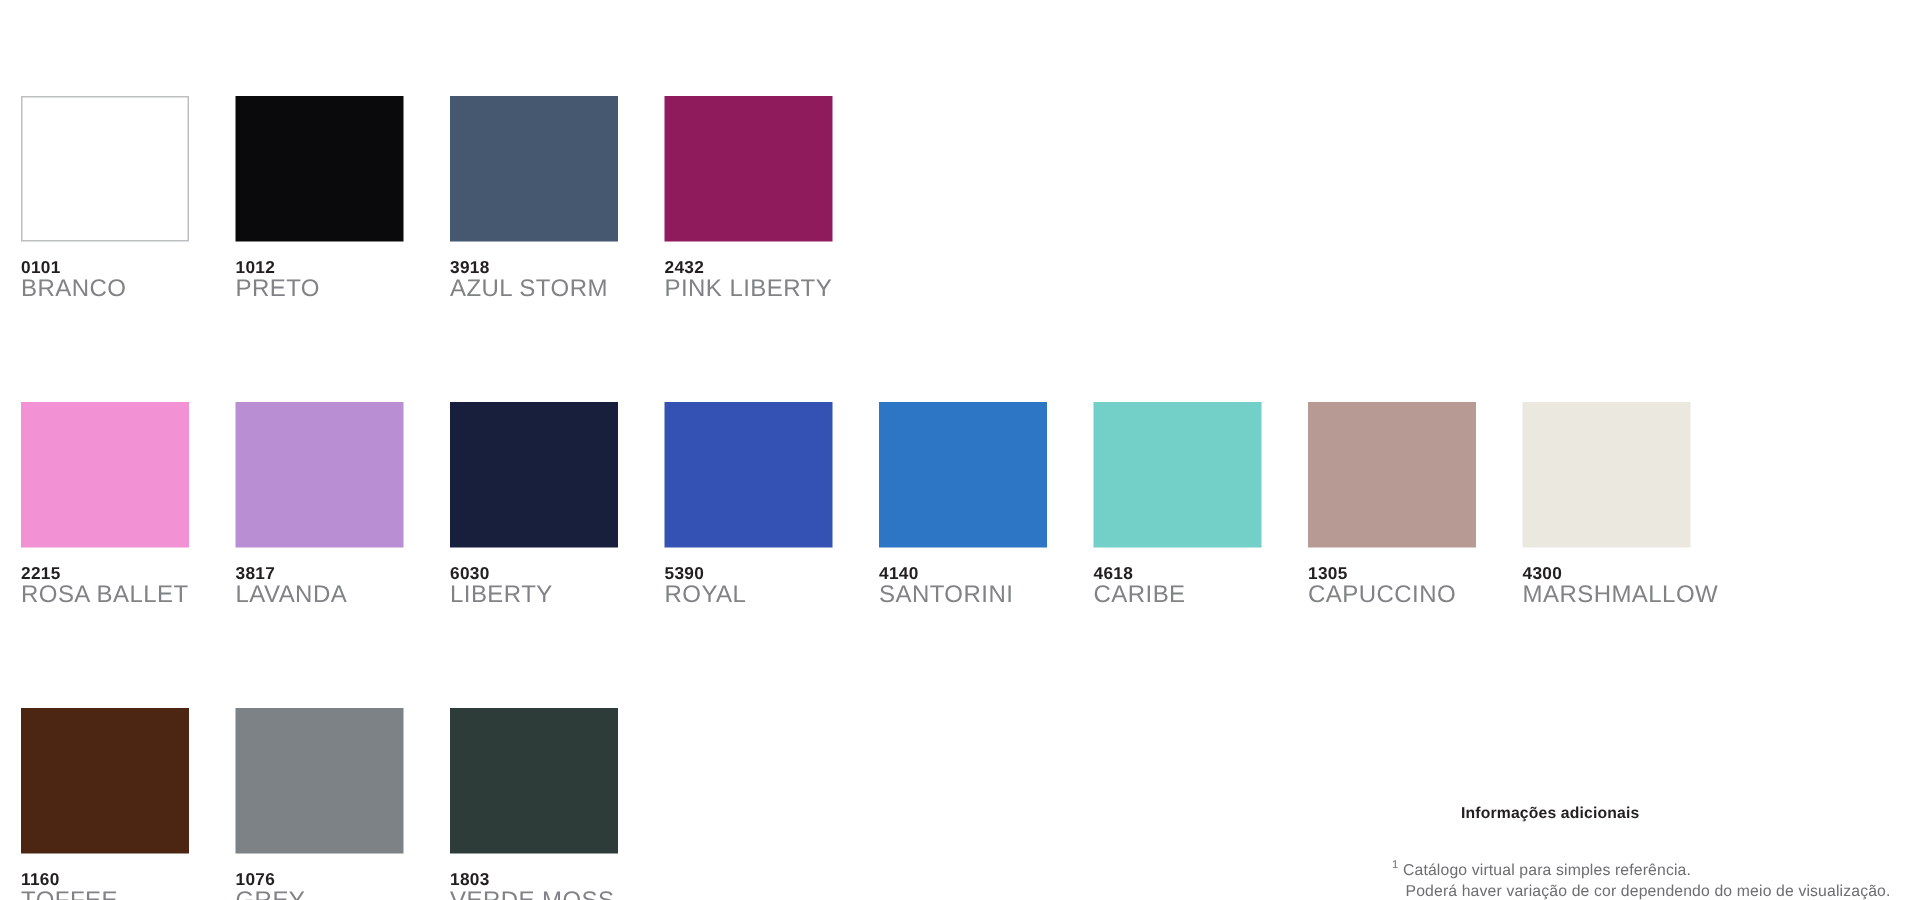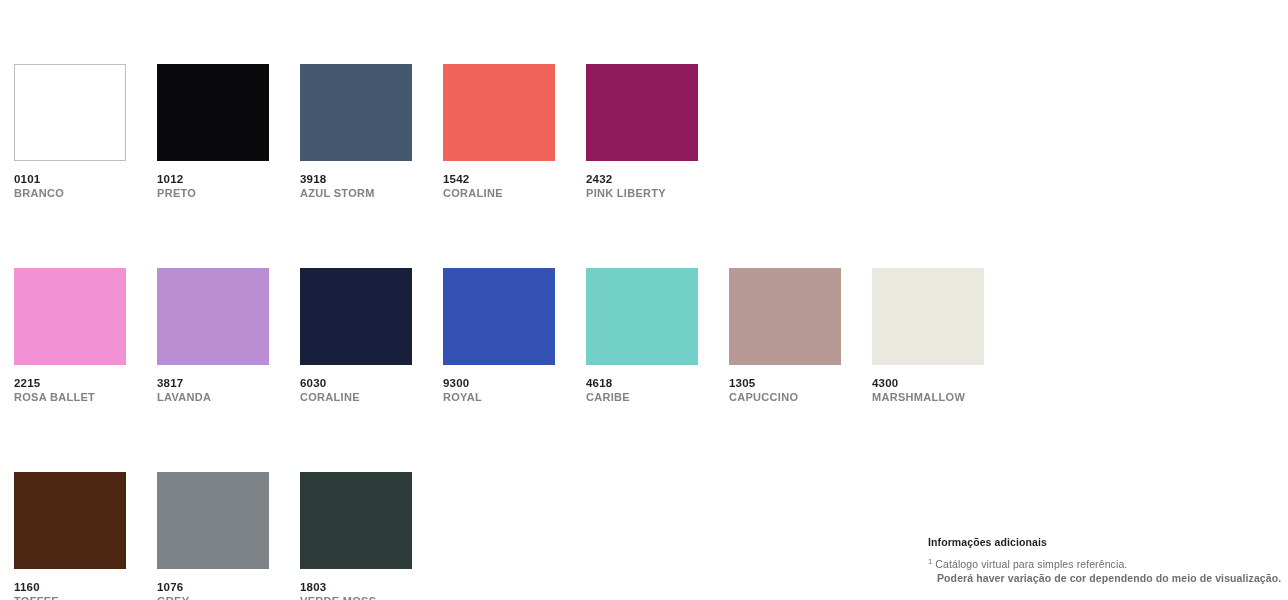--- a/index.html
+++ b/index.html
@@ -116,11 +116,6 @@
           <div class="swatch-name">AZUL STORM</div>
         </div>
         <div class="swatch-cell">
-          <div class="swatch-chip" style="background: rgb(240, 100, 89);"></div>
-          <div class="swatch-code">1542</div>
-          <div class="swatch-name">CORALINE</div>
-        </div>
-        <div class="swatch-cell">
           <div class="swatch-chip" style="background: rgb(143, 27, 92);"></div>
           <div class="swatch-code">2432</div>
           <div class="swatch-name">PINK LIBERTY</div>

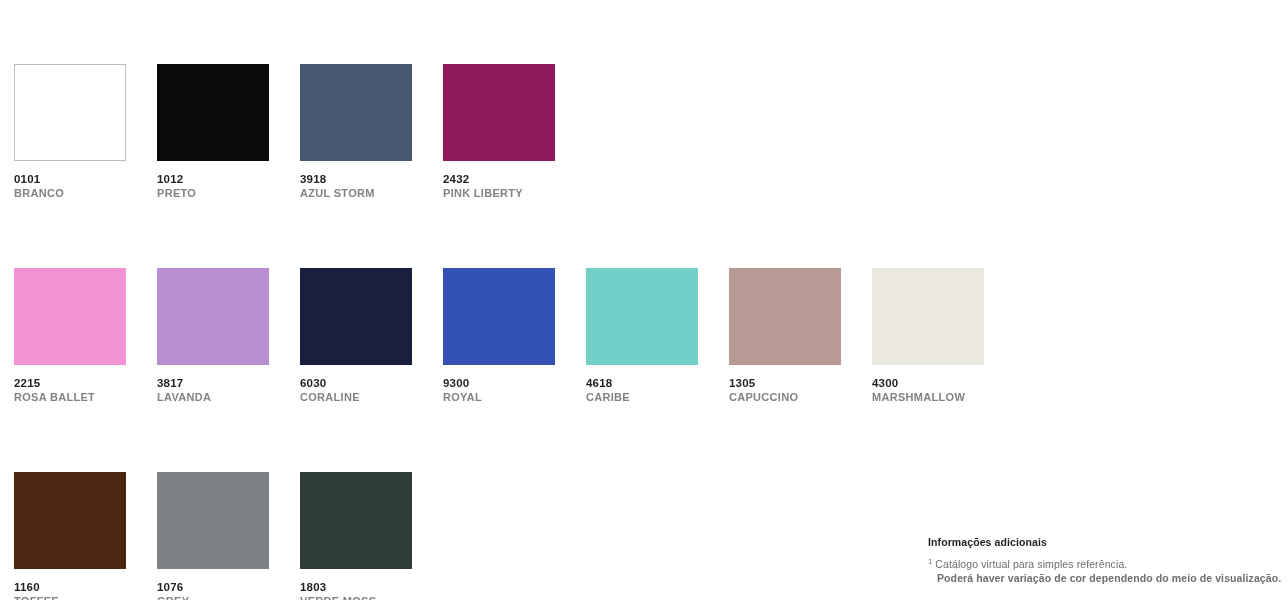--- a/index.html
+++ b/index.html
@@ -55,8 +55,8 @@
     white-space: nowrap;
   }
   .swatch-name {
-    font-size: 11px;
-    font-weight: bold;
+    font-size: 16px;
+    font-weight: normal;
     color: #808285;
     letter-spacing: 0.3px;
     line-height: 14px;

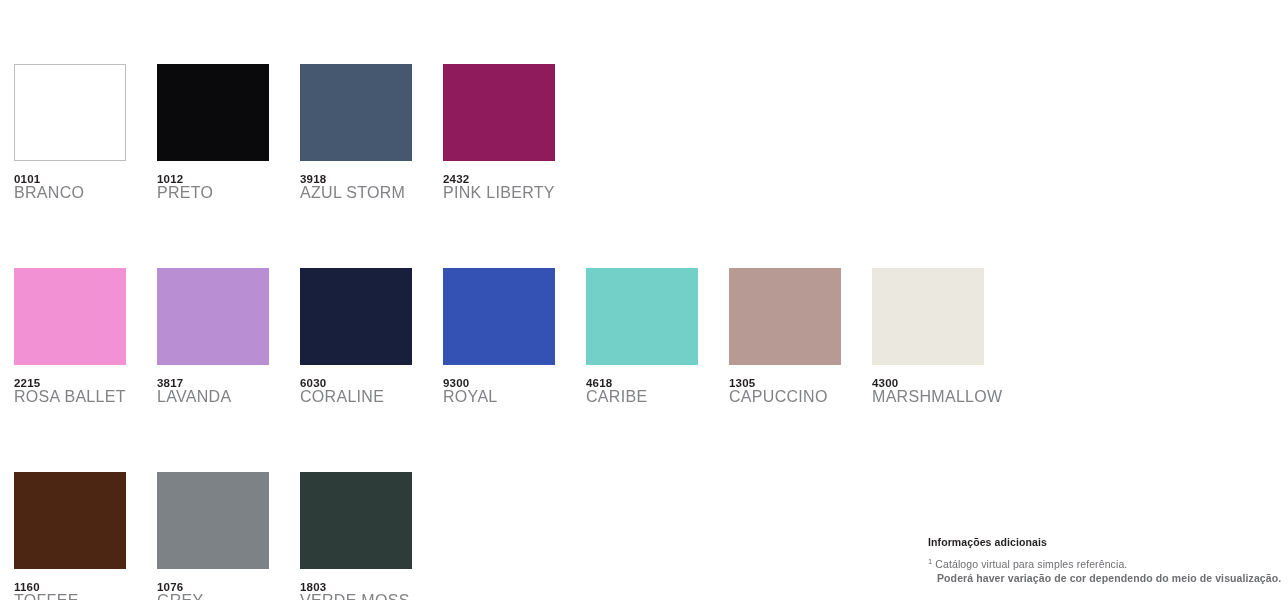--- a/index.html
+++ b/index.html
@@ -139,7 +139,7 @@
         </div>
         <div class="swatch-cell">
           <div class="swatch-chip" style="background: rgb(51, 82, 180);"></div>
-          <div class="swatch-code">9300</div>
+          <div class="swatch-code">5390</div>
           <div class="swatch-name">ROYAL</div>
         </div>
         <div class="swatch-cell">

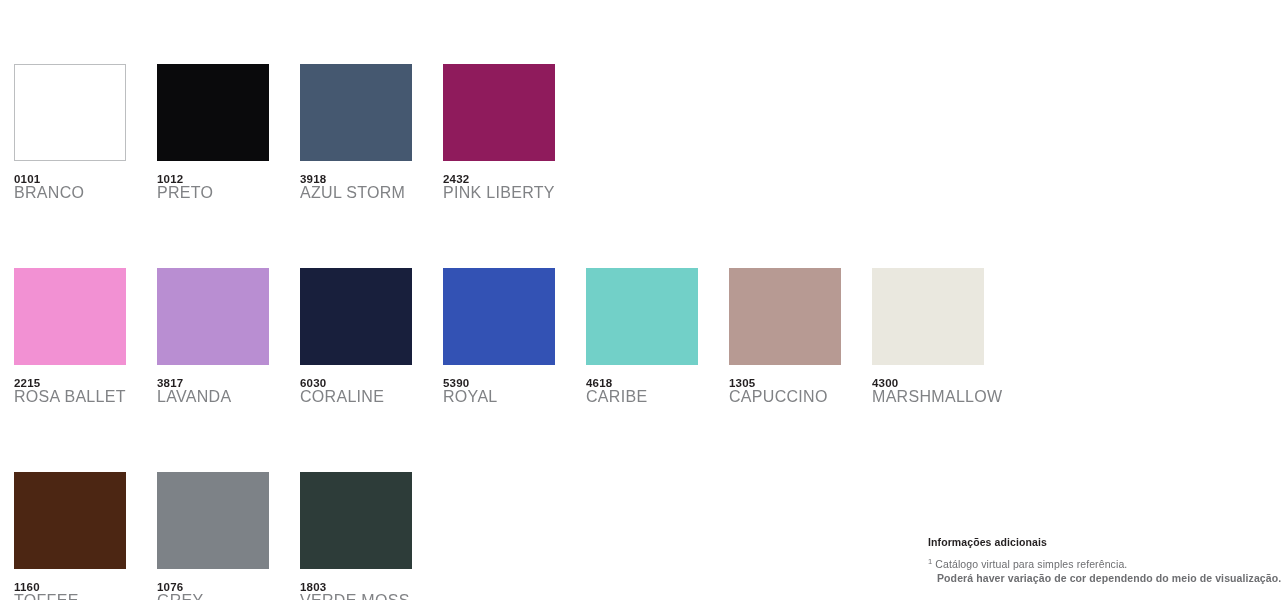--- a/index.html
+++ b/index.html
@@ -143,6 +143,11 @@
           <div class="swatch-name">ROYAL</div>
         </div>
         <div class="swatch-cell">
+          <div class="swatch-chip" style="background: rgb(45, 118, 198);"></div>
+          <div class="swatch-code">4140</div>
+          <div class="swatch-name">SANTORINI</div>
+        </div>
+        <div class="swatch-cell">
           <div class="swatch-chip" style="background: rgb(114, 208, 200);"></div>
           <div class="swatch-code">4618</div>
           <div class="swatch-name">CARIBE</div>

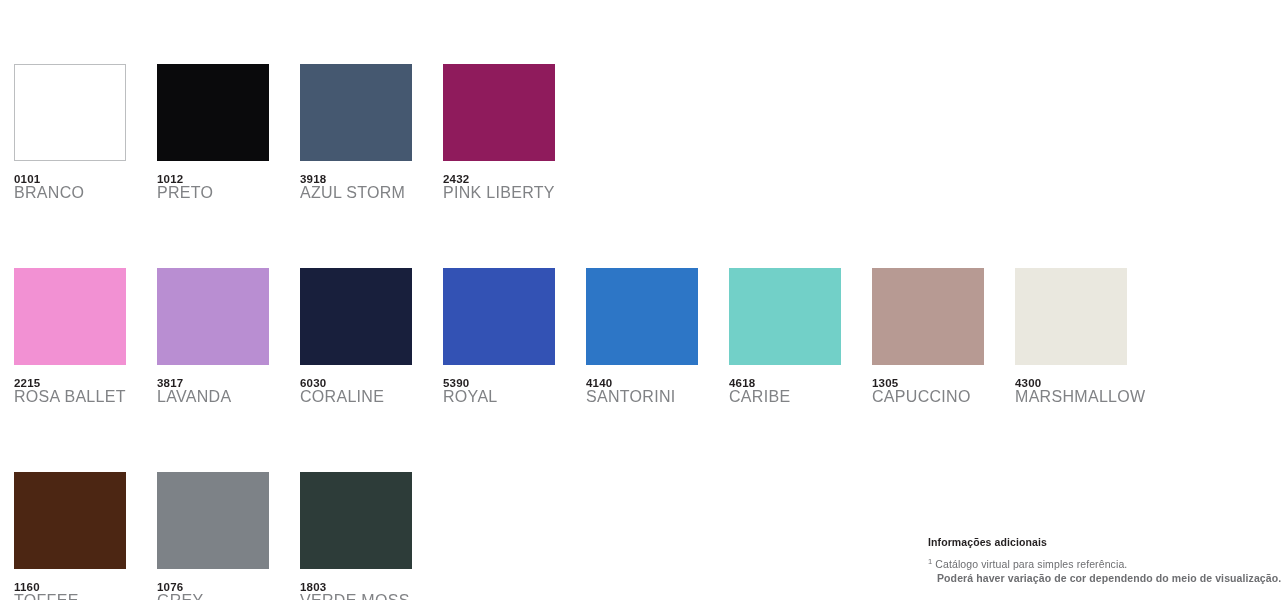--- a/index.html
+++ b/index.html
@@ -135,7 +135,7 @@
         <div class="swatch-cell">
           <div class="swatch-chip" style="background: rgb(24, 31, 60);"></div>
           <div class="swatch-code">6030</div>
-          <div class="swatch-name">CORALINE</div>
+          <div class="swatch-name">LIBERTY</div>
         </div>
         <div class="swatch-cell">
           <div class="swatch-chip" style="background: rgb(51, 82, 180);"></div>

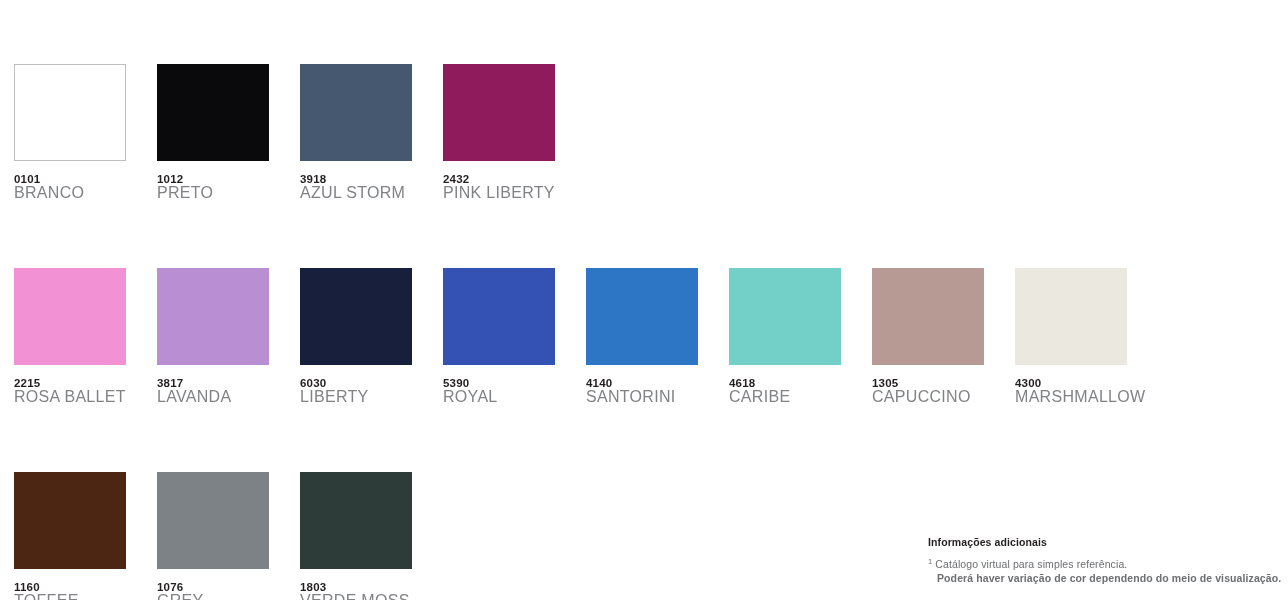--- a/index.html
+++ b/index.html
@@ -74,6 +74,7 @@
     color: #231f20;
     letter-spacing: 0.1px;
     line-height: 14px;
+    margin-left: 46px;
   }
   .footnote-body {
     margin-top: 8px;

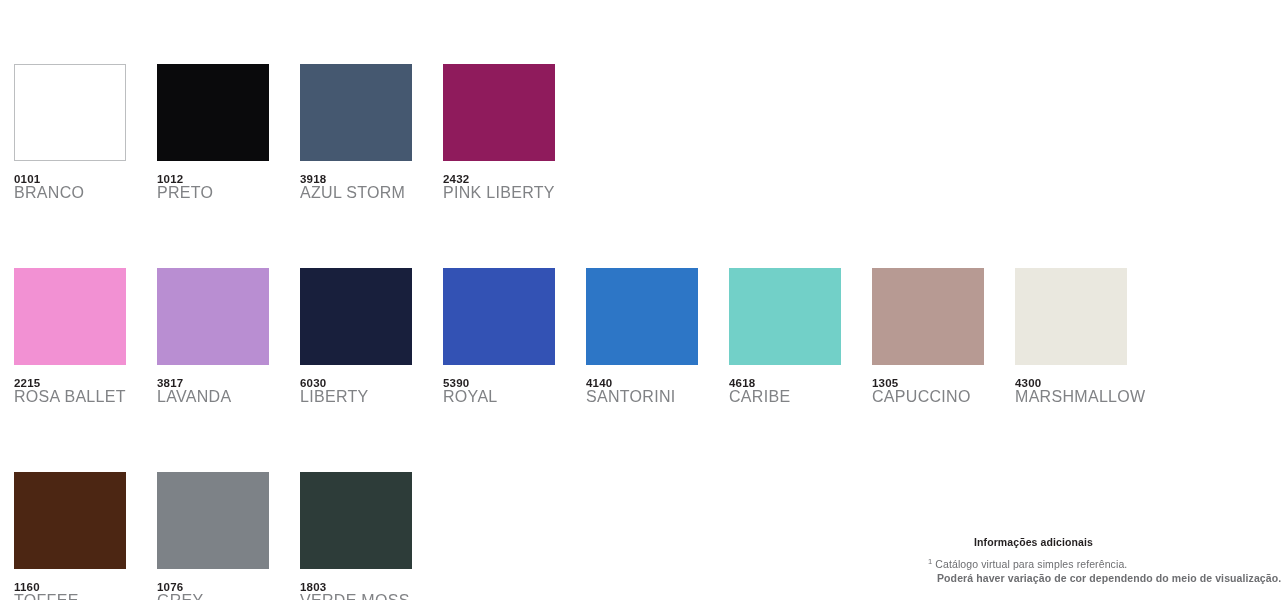--- a/index.html
+++ b/index.html
@@ -77,7 +77,7 @@
     margin-left: 46px;
   }
   .footnote-body {
-    margin-top: 8px;
+    margin-top: 24px;
     font-size: 10.5px;
     color: #6d6e71;
     line-height: 14px;

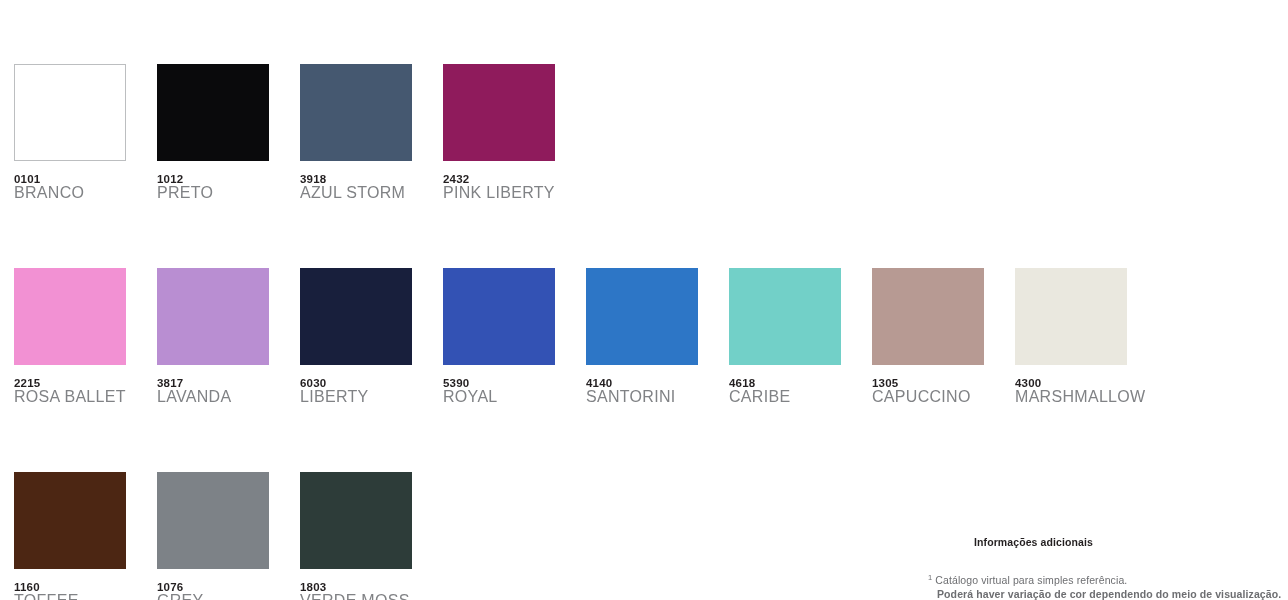--- a/index.html
+++ b/index.html
@@ -86,7 +86,6 @@
   }
   .footnote-line-2 {
     padding-left: 9px;
-    font-weight: bold;
   }
   .fn-marker {
     font-size: 7.5px;

